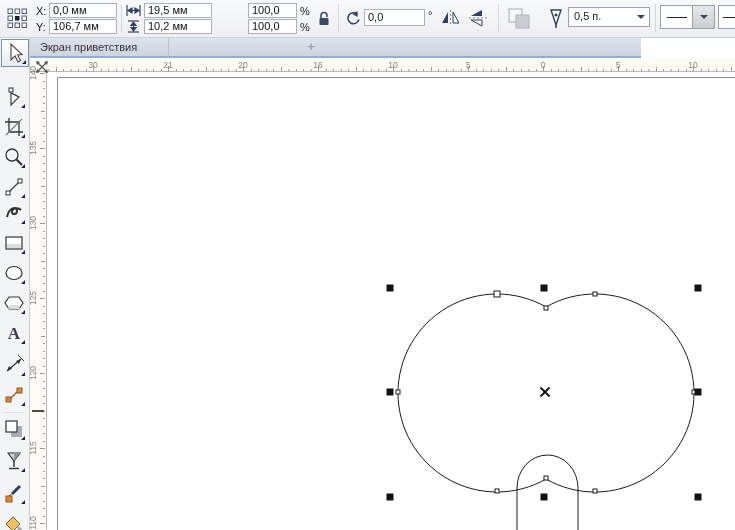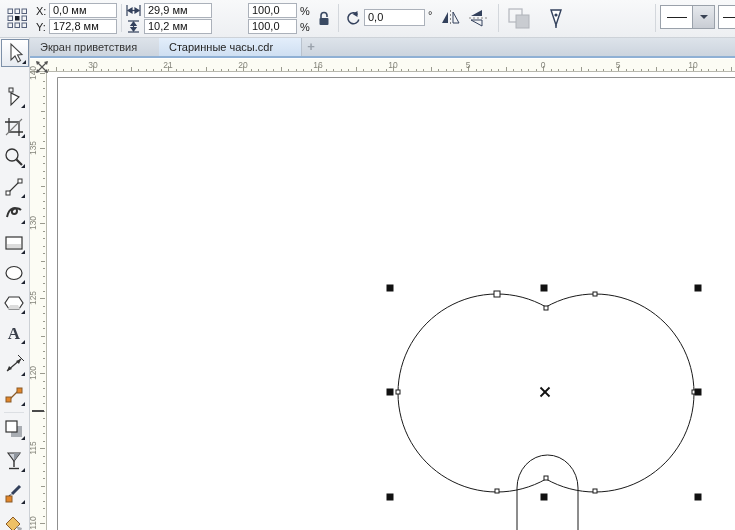--- a/index.html
+++ b/index.html
@@ -94,7 +94,7 @@
           <path d="M13,5.5 L9,3 L9,8 Z"></path>
       </g>
     </svg>
-    <div class="field" style="left:144px;top:3px;width:63px">29,9 мм</div>
+    <div class="field" style="left:144px;top:3px;width:63px">19,5 мм</div>
     <svg class="pb-icon" style="left:128px;top:20px" width="11" height="13" viewBox="0 0 11 13">
       <g stroke="#33415c" stroke-width="1.2" fill="#33415c">
         <line x1="0" y1="1" x2="11" y2="1"></line>

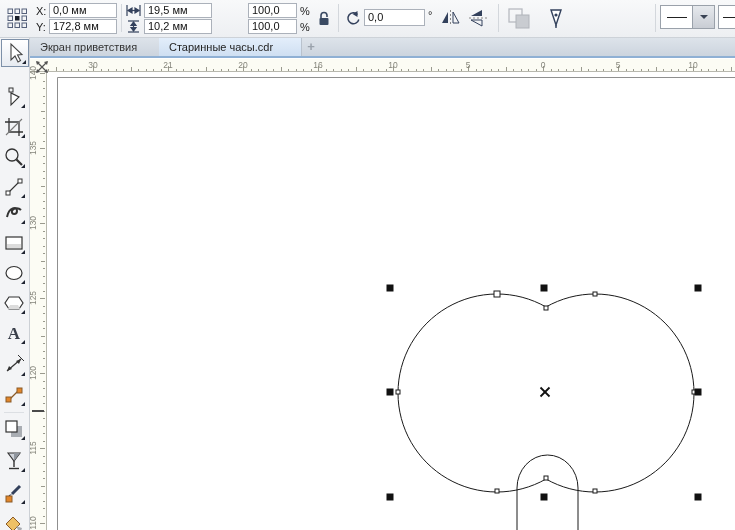--- a/index.html
+++ b/index.html
@@ -148,6 +148,10 @@
       <circle cx="8" cy="7" r="1.6" fill="#33415c"></circle>
       <line x1="8" y1="17" x2="8" y2="20" stroke="#33415c" stroke-width="1.4"></line>
     </svg>
+    <div class="combo" style="left:568px;top:7px;width:80px;height:18px">
+      <span style="position:absolute;left:5px;top:2px">0,5 п.</span>
+      <span class="arrow"></span>
+    </div>
 
     <div class="vsep" style="left:655px"></div>
 

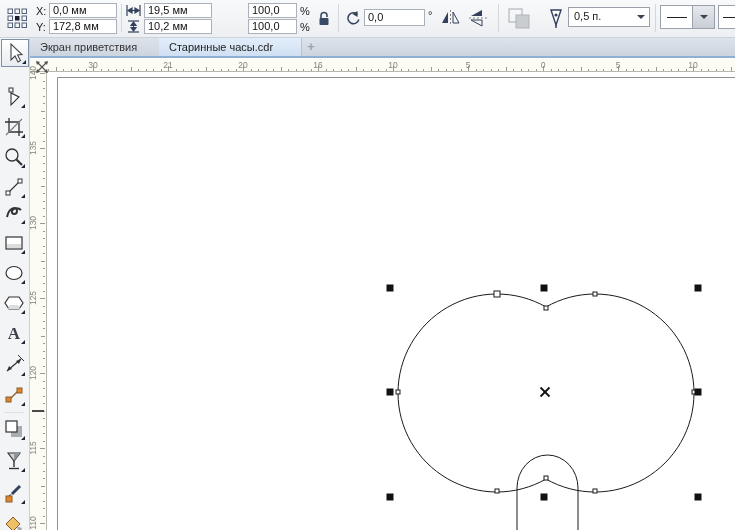--- a/index.html
+++ b/index.html
@@ -81,7 +81,7 @@
     <span class="lbl" style="left:36px;top:4px">X:</span>
     <div class="field" style="left:49px;top:3px;width:63px">0,0 мм</div>
     <span class="lbl" style="left:36px;top:20px">Y:</span>
-    <div class="field" style="left:49px;top:19px;width:63px">172,8 мм</div>
+    <div class="field" style="left:49px;top:19px;width:63px">106,7 мм</div>
 
     <div class="vsep" style="left:121px"></div>
 

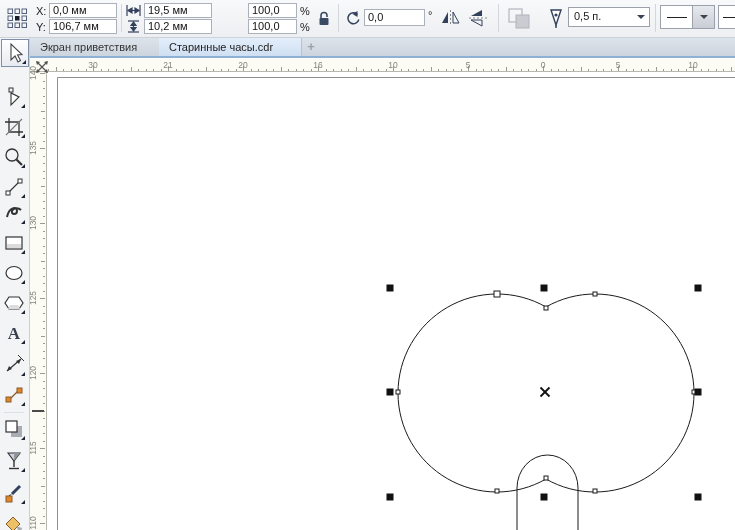--- a/index.html
+++ b/index.html
@@ -24,7 +24,7 @@
   .linesample{position:absolute;top:50%;height:1px;background:#222;}
 
   
-  .tabbar{position:absolute;left:30px;top:38px;width:705px;height:20px;
+  .tabbar{position:absolute;left:30px;top:38px;width:611px;height:20px;
           background:linear-gradient(#dde3ea,#ccd4de);border-bottom:2px solid #8fb0d4;box-sizing:border-box;}
   .doctab{position:absolute;top:0;height:18px;line-height:18px;padding:0 10px;color:#333;
           border-right:1px solid #b9c2cd;white-space:nowrap;overflow:hidden;}

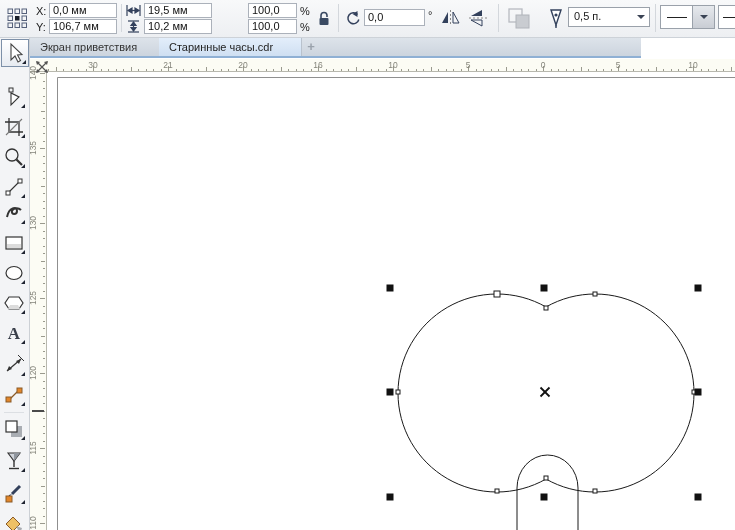--- a/index.html
+++ b/index.html
@@ -168,7 +168,6 @@
 
   <div class="tabbar">
     <div class="doctab" style="left:0;width:118px">Экран приветствия</div>
-    <div class="doctab active" style="left:129px;width:122px">Старинные часы.cdr</div>
     <div class="newtab" style="left:272px">+</div>
   </div>
 

